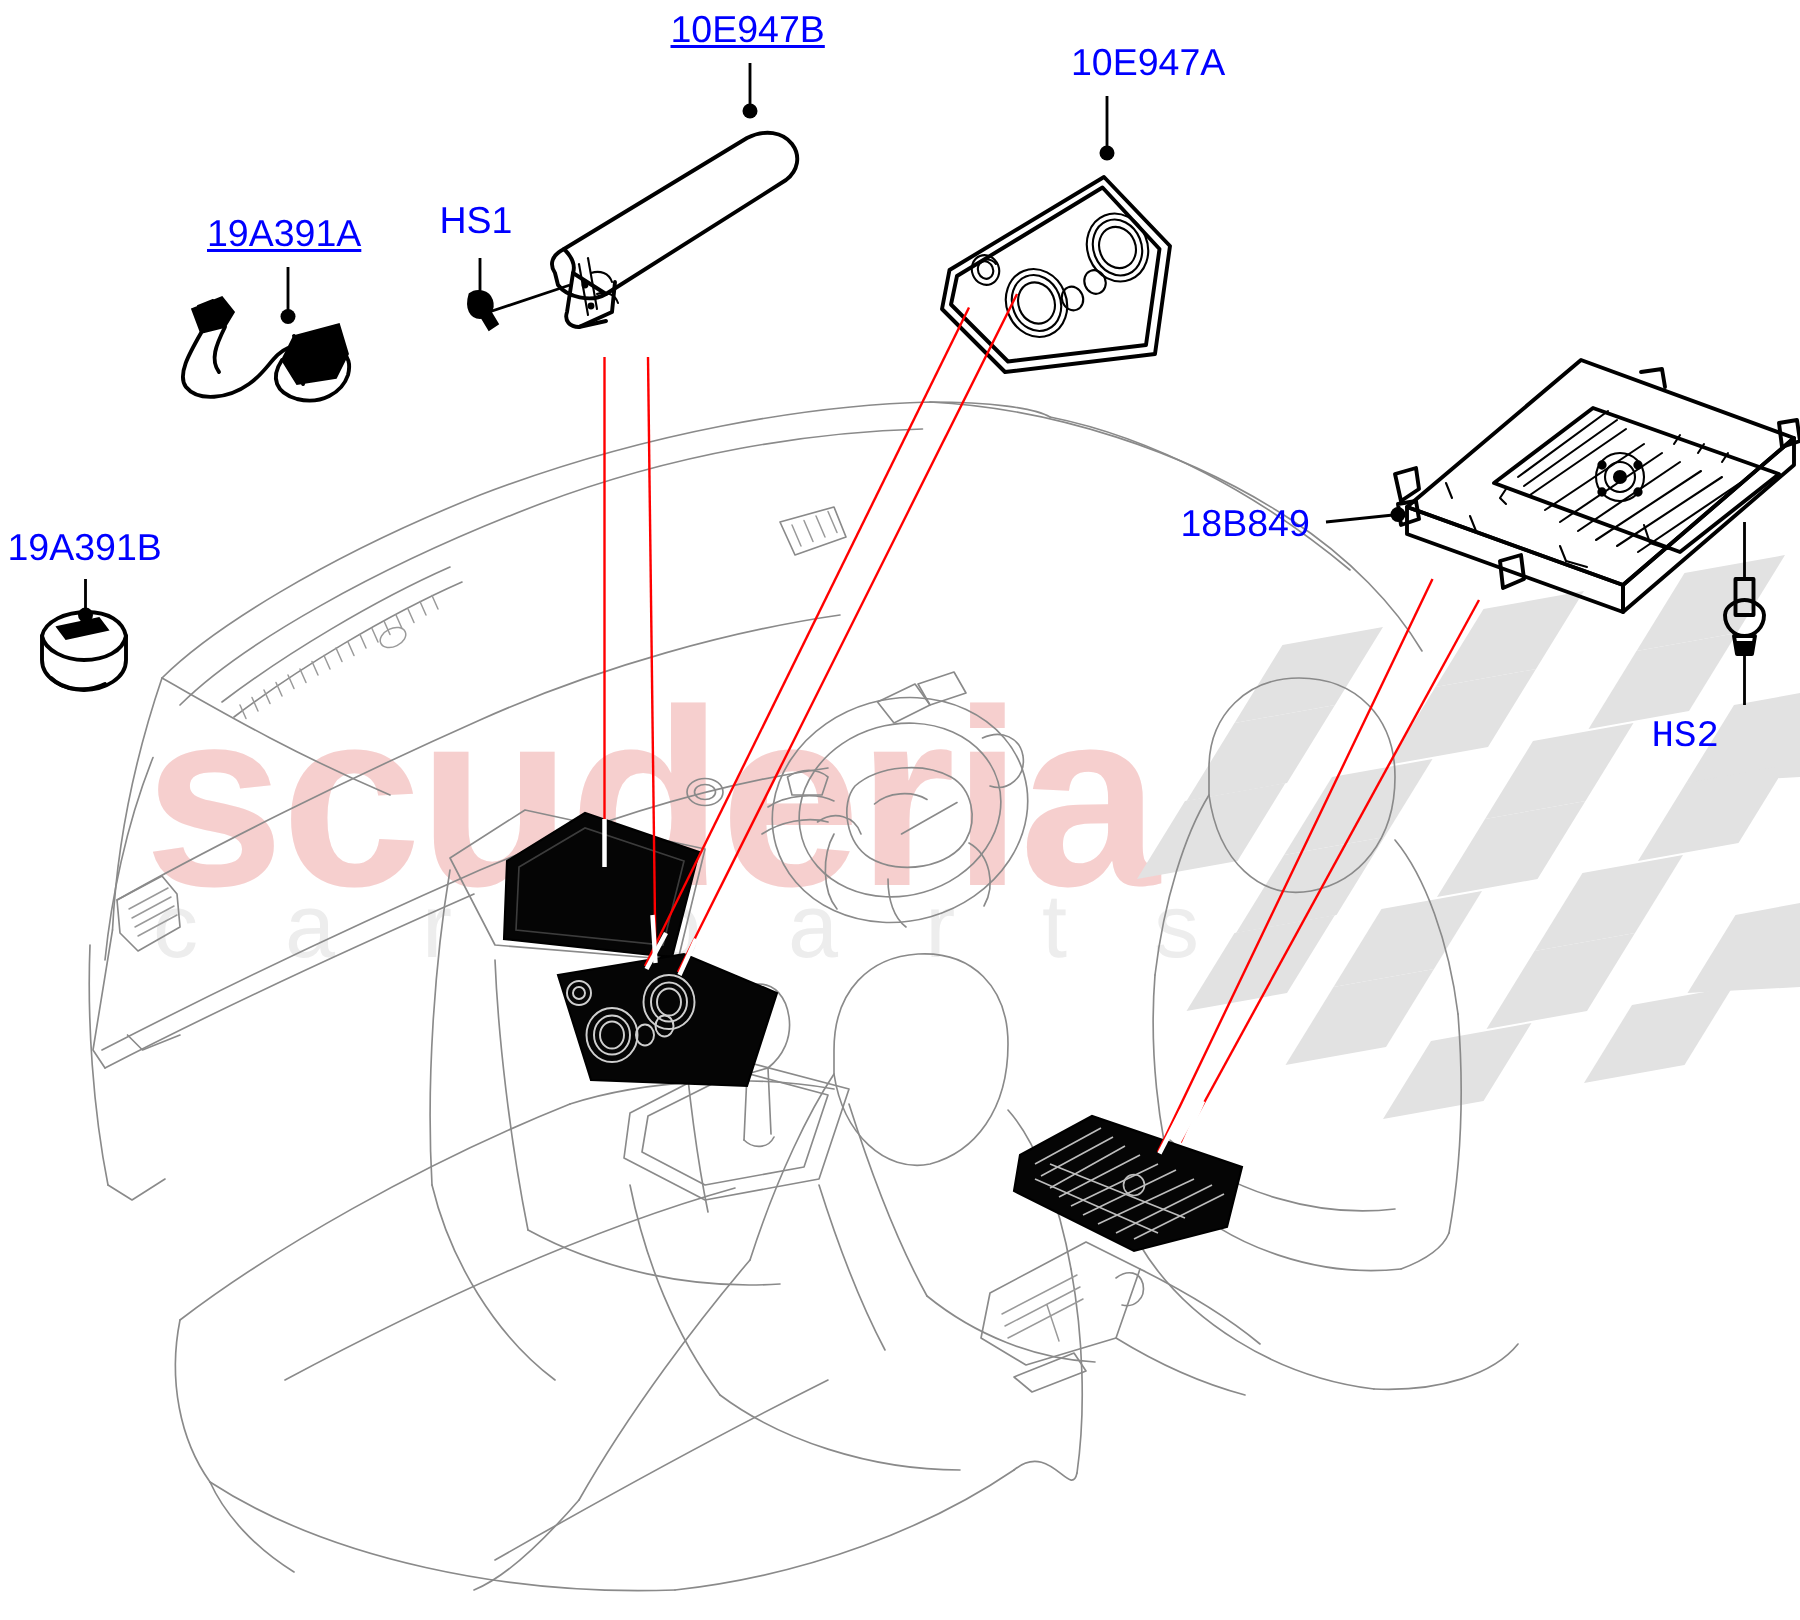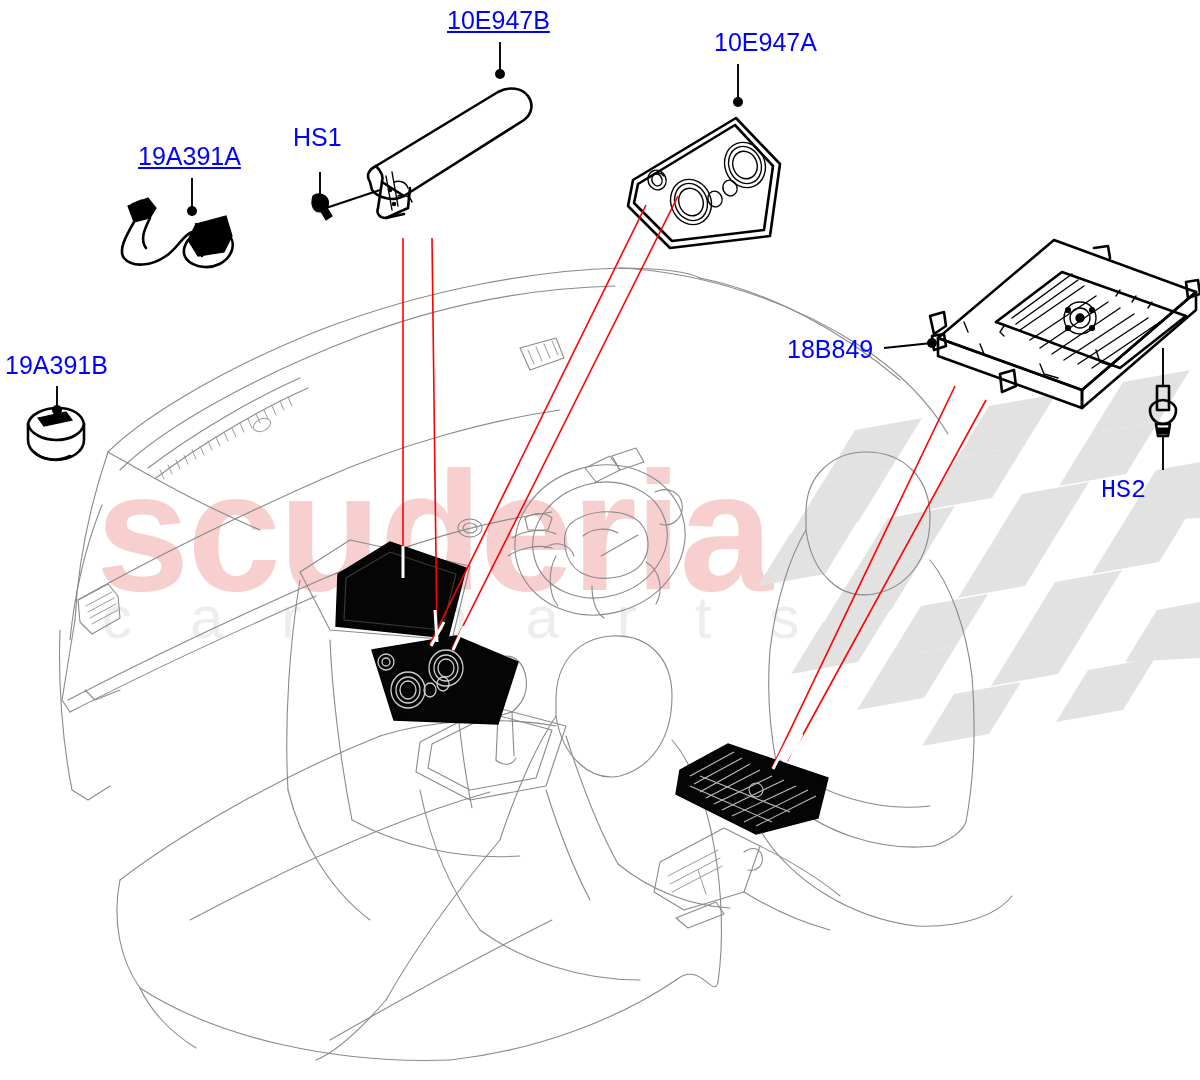--- a/index.html
+++ b/index.html
@@ -462,7 +462,7 @@
   <div class="part-label" style="left:447px; top:8px;text-decoration:underline;">10E947B</div>
   <div class="part-label" style="left:714px; top:30px;">10E947A</div>
   <div class="part-label" style="left:138px; top:144px;text-decoration:underline;">19A391A</div>
-  <div class="part-label" style="left:293px; top:125px;">HS1</div>
+  <div class="part-label" style="left:293px; top:135px;">HS1</div>
   <div class="part-label" style="left:5px; top:353px;text-align:right;">19A391B</div>
   <div class="part-label" style="left:787px; top:337px;">18B849</div>
   <div class="part-label" style="left:1101px; top:478px;font-family:Liberation Mono, monospace;">HS2</div>

